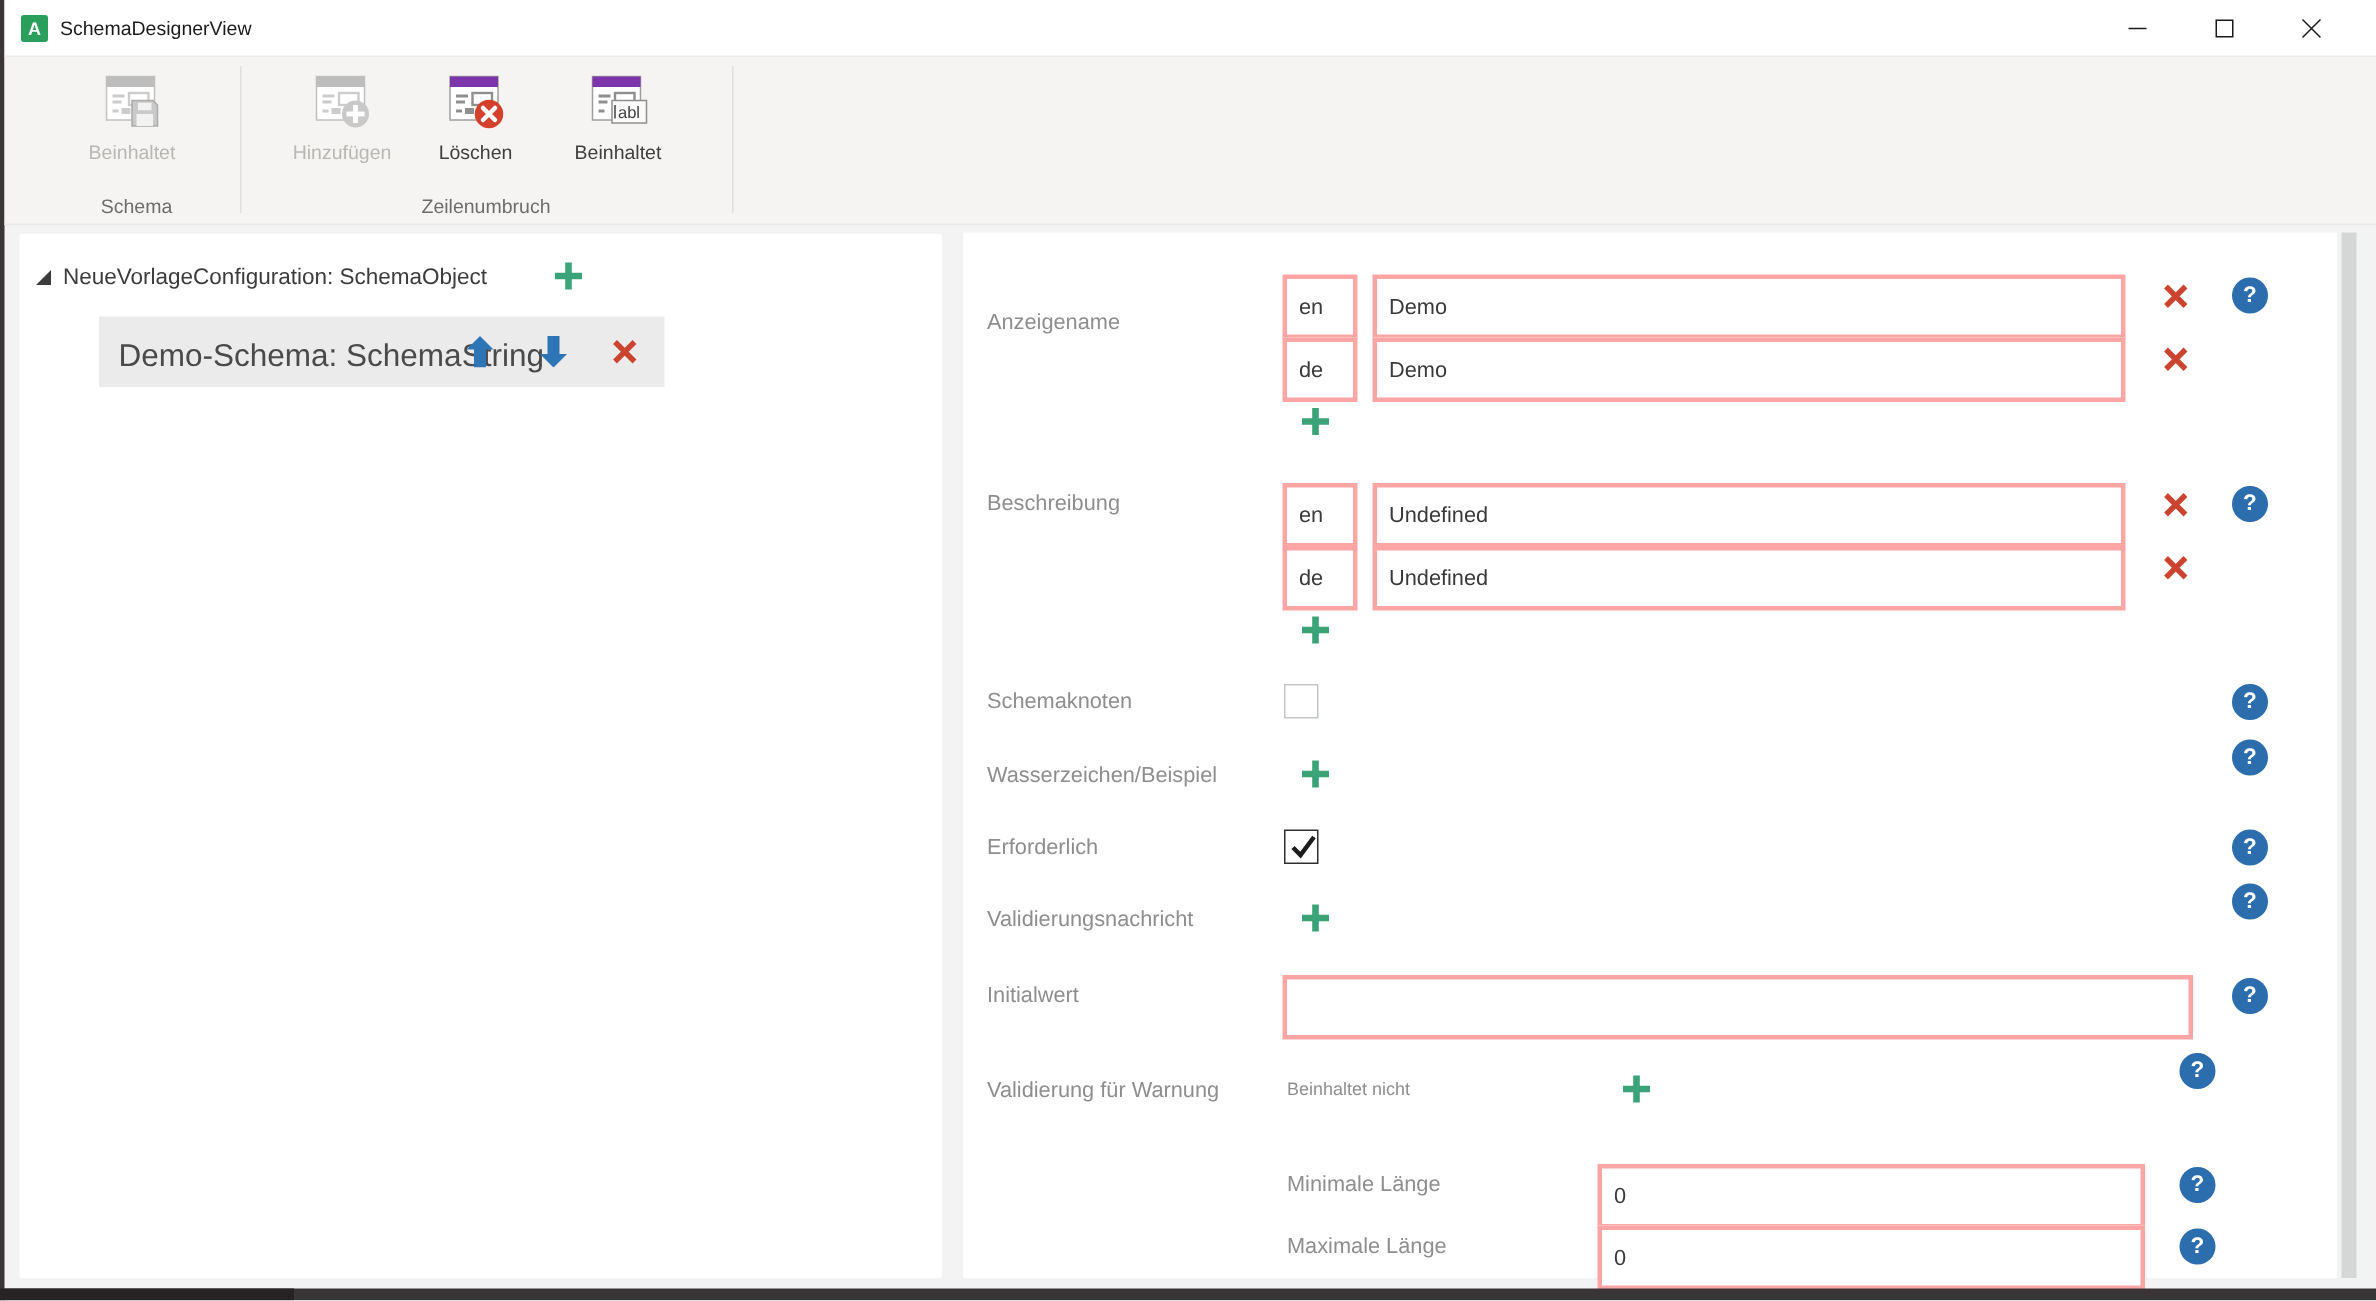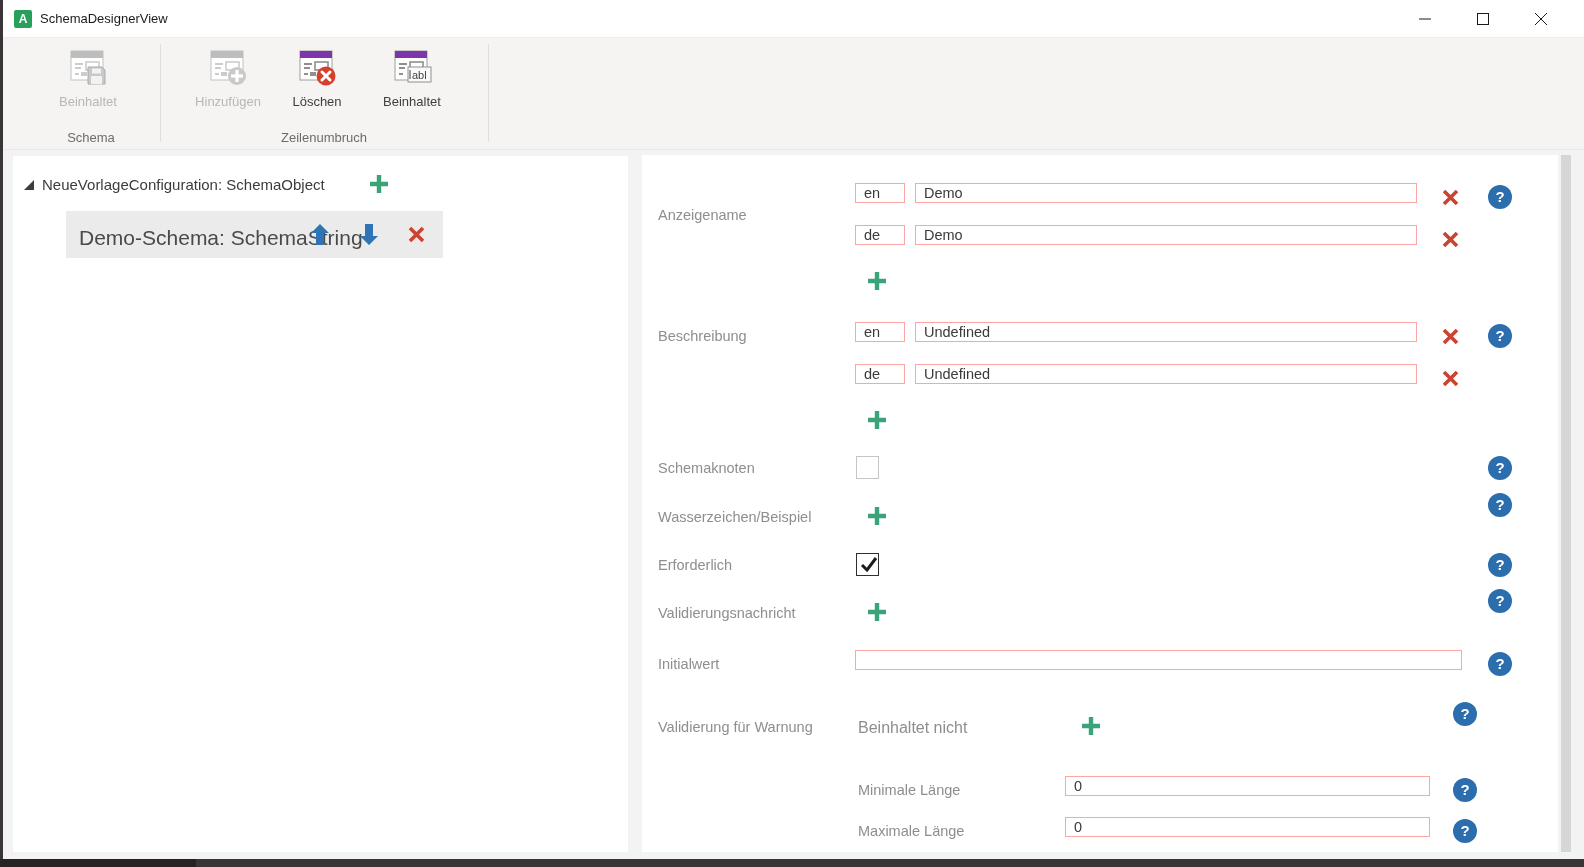--- a/index.html
+++ b/index.html
@@ -40,7 +40,7 @@
   
   .f-label { position:absolute; font-size:14.5px; color:#8e8e8e; white-space:nowrap; }
   .f-sublabel { position:absolute; font-size:16px; color:#8e8e8e; white-space:nowrap; }
-  .txt { position:absolute; height:20px; border:1px solid #fca5a5; background:#fff; font-family:"Liberation Sans",sans-serif; font-size:14.5px; color:#3a3a3a; padding:0 8px; outline:none; }
+  .txt { position:absolute; height:43px; border:3px solid #fca5a5; background:#fff; font-family:"Liberation Sans",sans-serif; font-size:14.5px; color:#3a3a3a; padding:0 8px; outline:none; }
   .lang { width:50px; }
   .wide { width:502px; }
   .help { position:absolute; width:24px; height:24px; border-radius:50%; background:#2b6dad; color:#fff; font-size:15px; font-weight:bold; text-align:center; line-height:24px; }

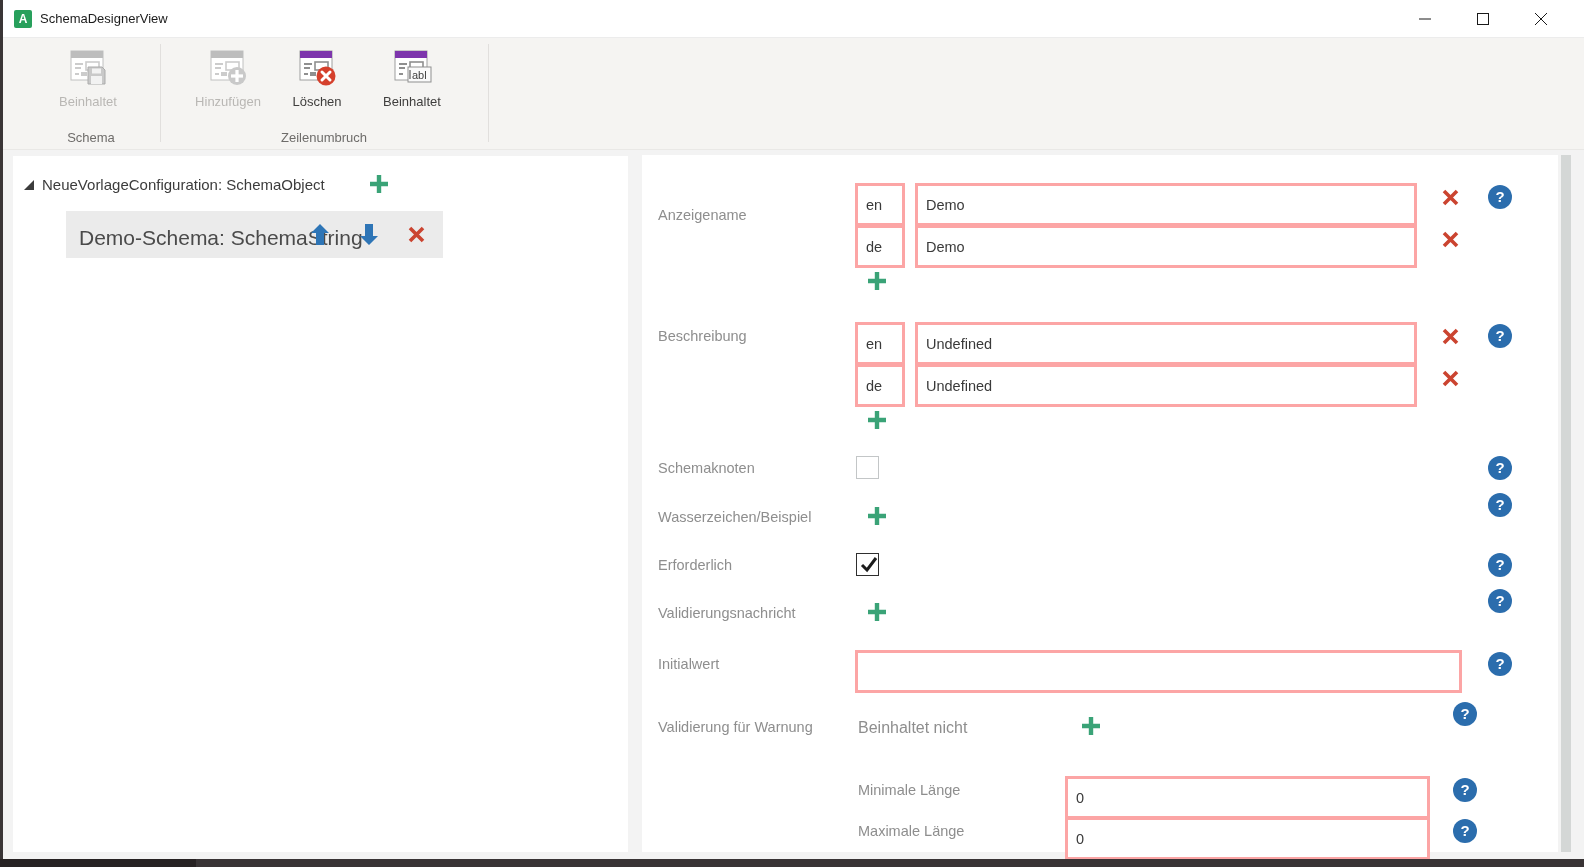--- a/index.html
+++ b/index.html
@@ -39,7 +39,7 @@
 
   
   .f-label { position:absolute; font-size:14.5px; color:#8e8e8e; white-space:nowrap; }
-  .f-sublabel { position:absolute; font-size:16px; color:#8e8e8e; white-space:nowrap; }
+  .f-sublabel { position:absolute; font-size:12px; color:#8e8e8e; white-space:nowrap; }
   .txt { position:absolute; height:43px; border:3px solid #fca5a5; background:#fff; font-family:"Liberation Sans",sans-serif; font-size:14.5px; color:#3a3a3a; padding:0 8px; outline:none; }
   .lang { width:50px; }
   .wide { width:502px; }

